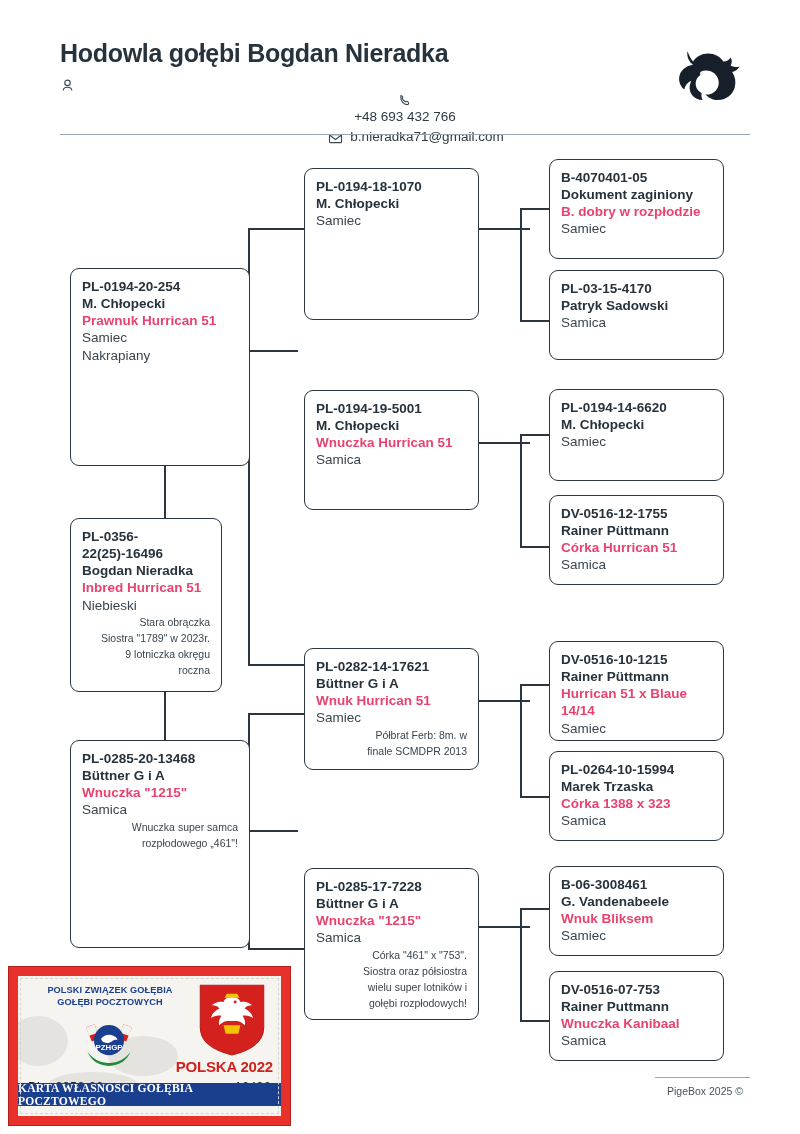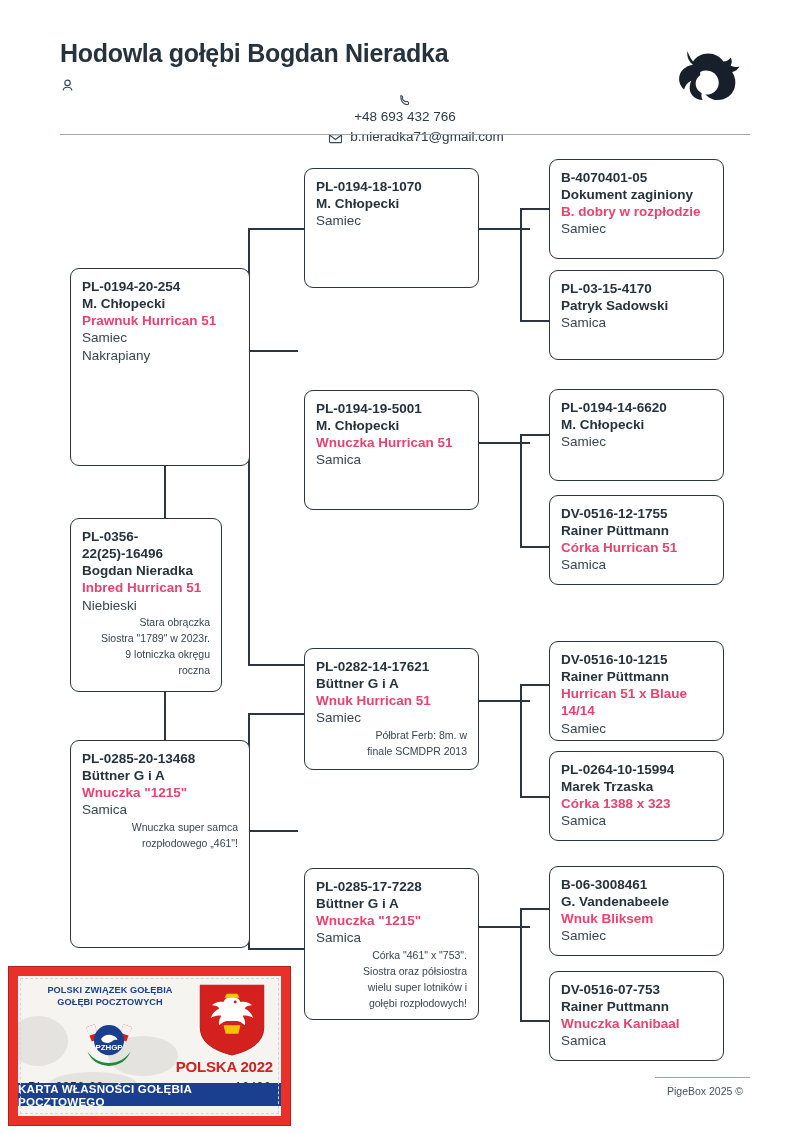--- a/index.html
+++ b/index.html
@@ -183,7 +183,7 @@
     <div class="note">rozpłodowego „461"!</div>
   </div>
 
-  <div class="box" style="left:304px;top:168px;width:175px;height:120px;">
+  <div class="box" style="left:304px;top:168px;width:175px;height:152px;">
     <div class="ln ring">PL-0194-18-1070</div>
     <div class="ln owner">M. Chłopecki</div>
     <div class="ln sex">Samiec</div>

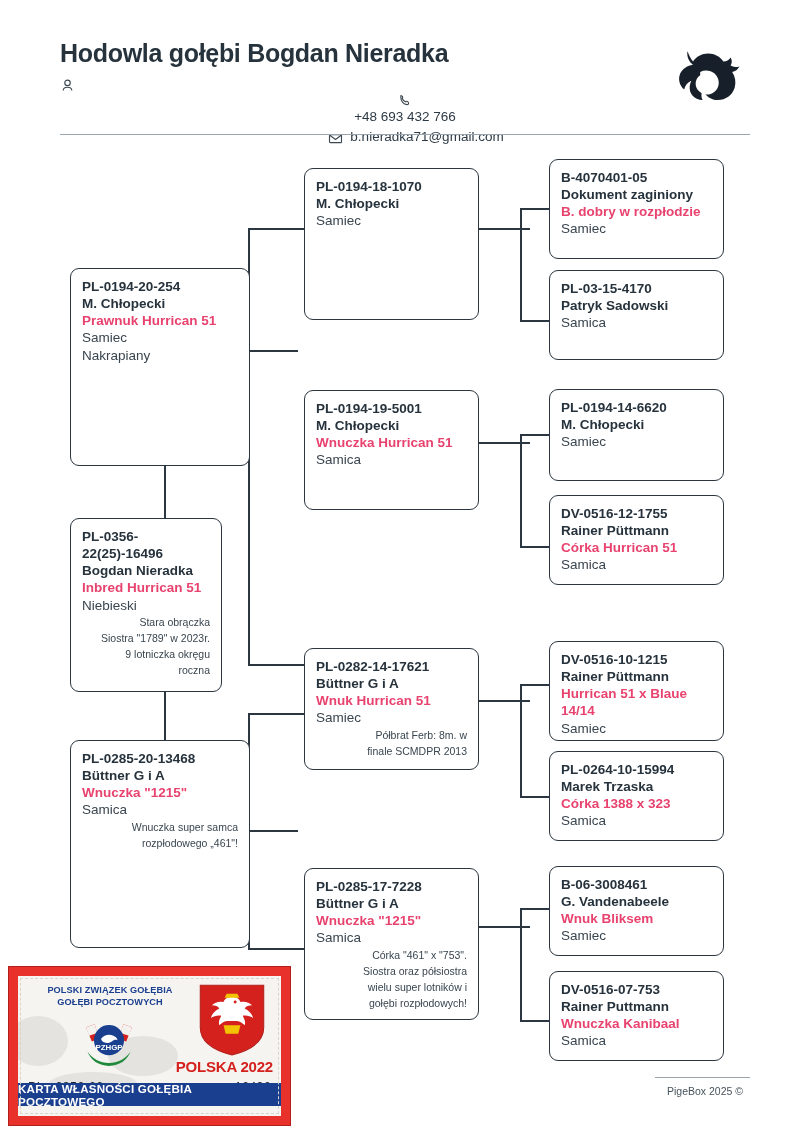--- a/index.html
+++ b/index.html
@@ -69,7 +69,7 @@
         color:#1d2a33;letter-spacing:0.3px;}
   .cert-band{position:absolute;left:0;right:0;bottom:10px;height:23px;
         background:#1b3f8f;display:flex;align-items:center;justify-content:center;}
-  .cert-band span{color:#fff;font-size:11.6px;font-weight:bold;letter-spacing:0.2px;}
+  .cert-band span{color:#fff;font-size:11.6px;font-weight:bold;letter-spacing:0.2px;font-family:Liberation Serif, serif;}
   .smudge{position:absolute;background:rgba(140,140,140,.17);border-radius:50%;}
 
   

